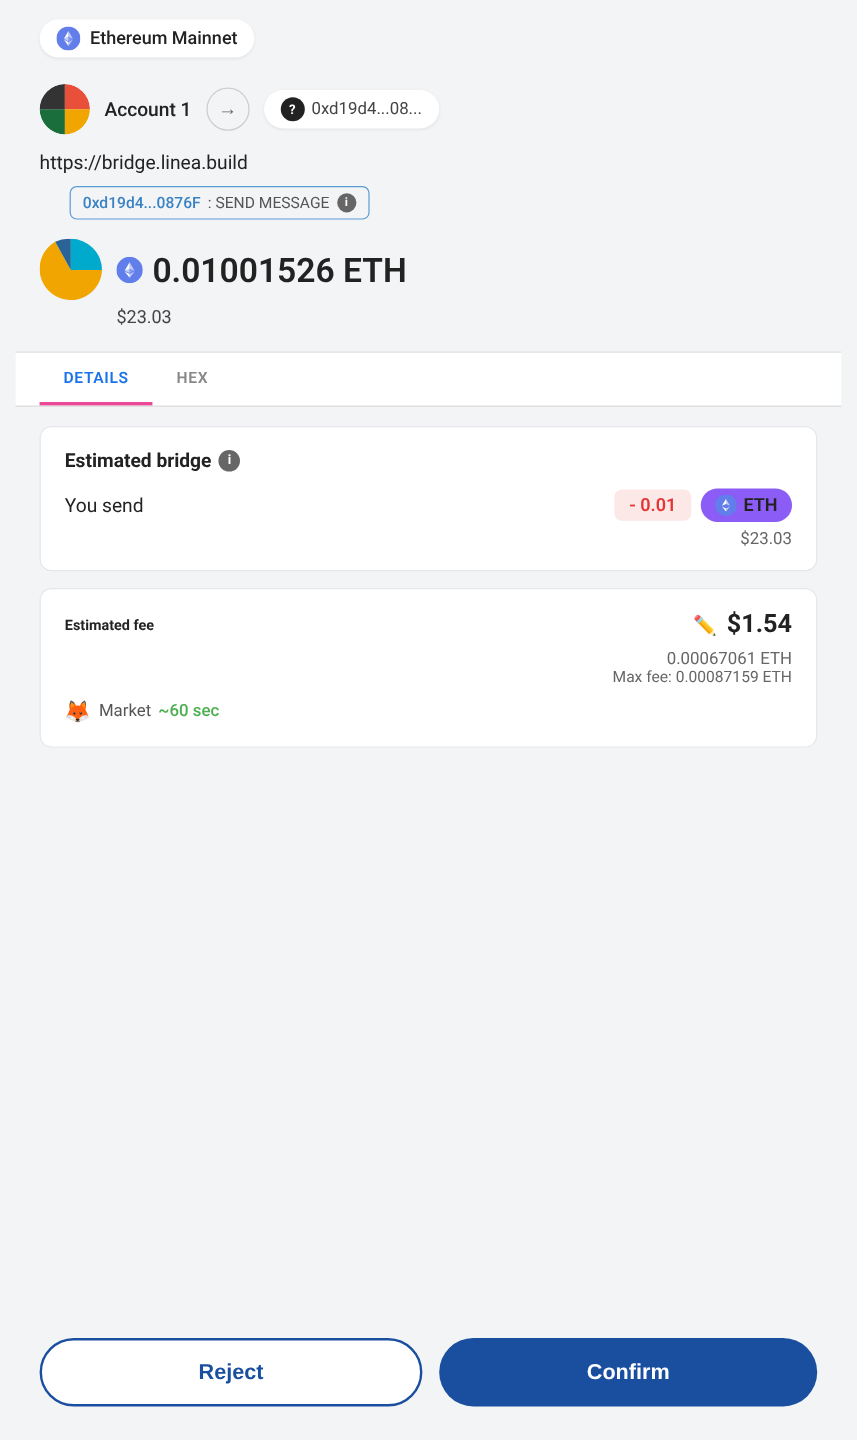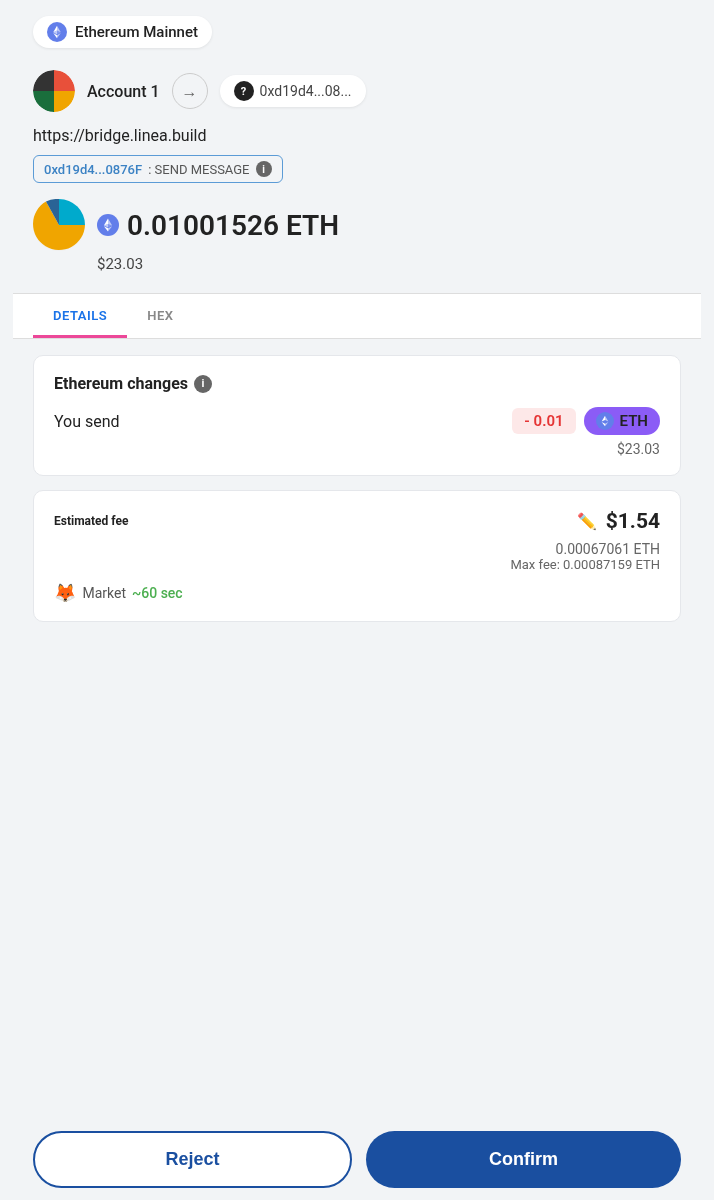--- a/index.html
+++ b/index.html
@@ -113,6 +113,7 @@
       padding: 5px 10px;
       font-size: 13px;
       margin-bottom: 16px;
+      margin-left: 25px;
     }
     .contract-address {
       color: #3b82c4;

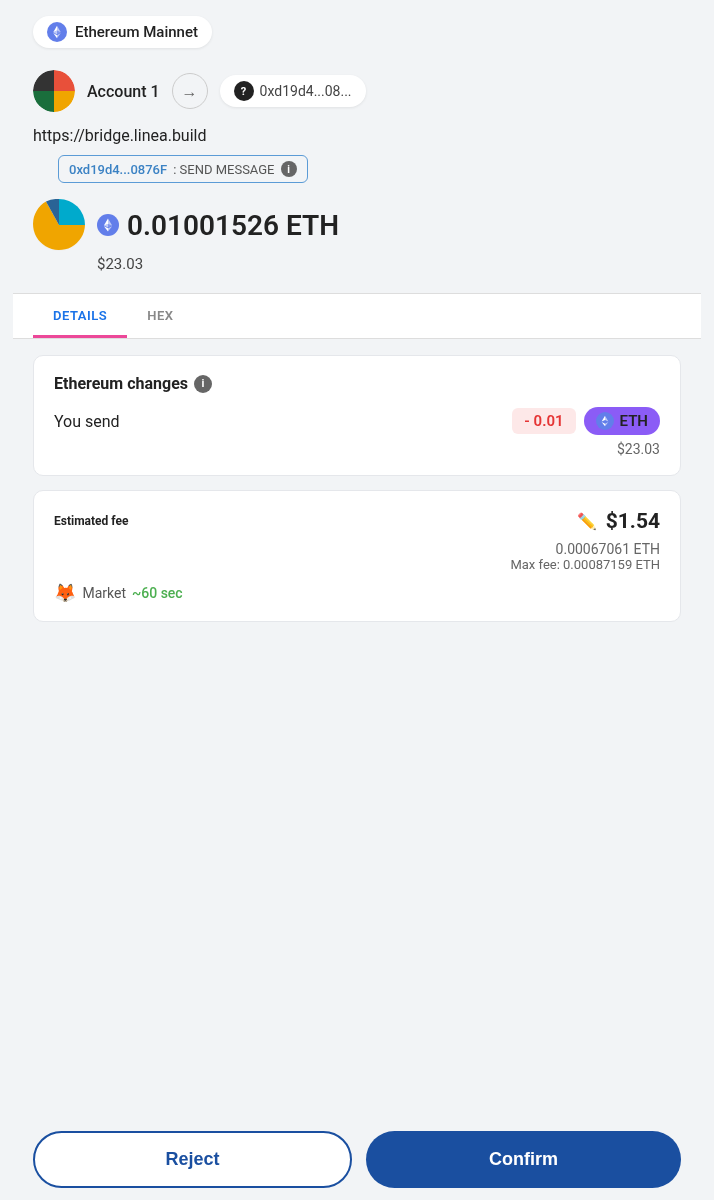--- a/index.html
+++ b/index.html
@@ -444,7 +444,7 @@
 
     <div class="card">
       <div class="card-title">
-        <span>Ethereum changes</span>
+        <span>Estimated bridge</span>
         <div class="info-icon">i</div>
       </div>
 

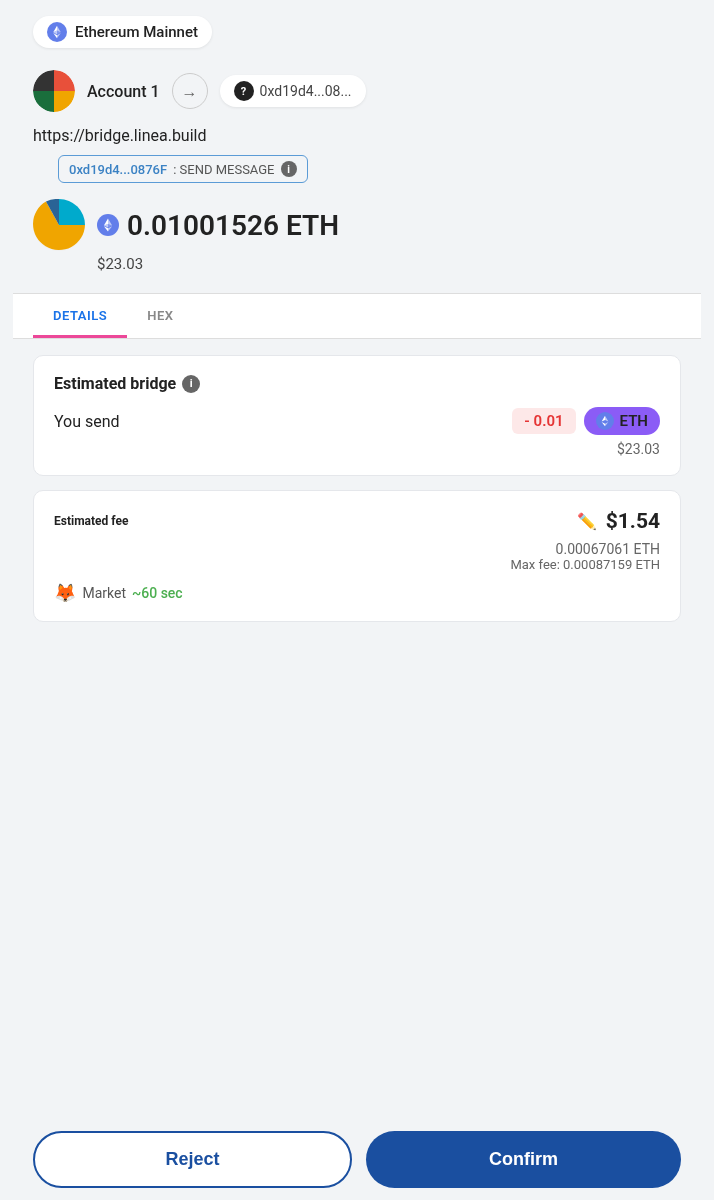--- a/index.html
+++ b/index.html
@@ -326,7 +326,7 @@
 
     
     .bottom-bar {
-      padding: 16px 20px 12px;
+      padding: 16px 20px 28px;
       display: flex;
       gap: 14px;
       background: #f2f4f6;

